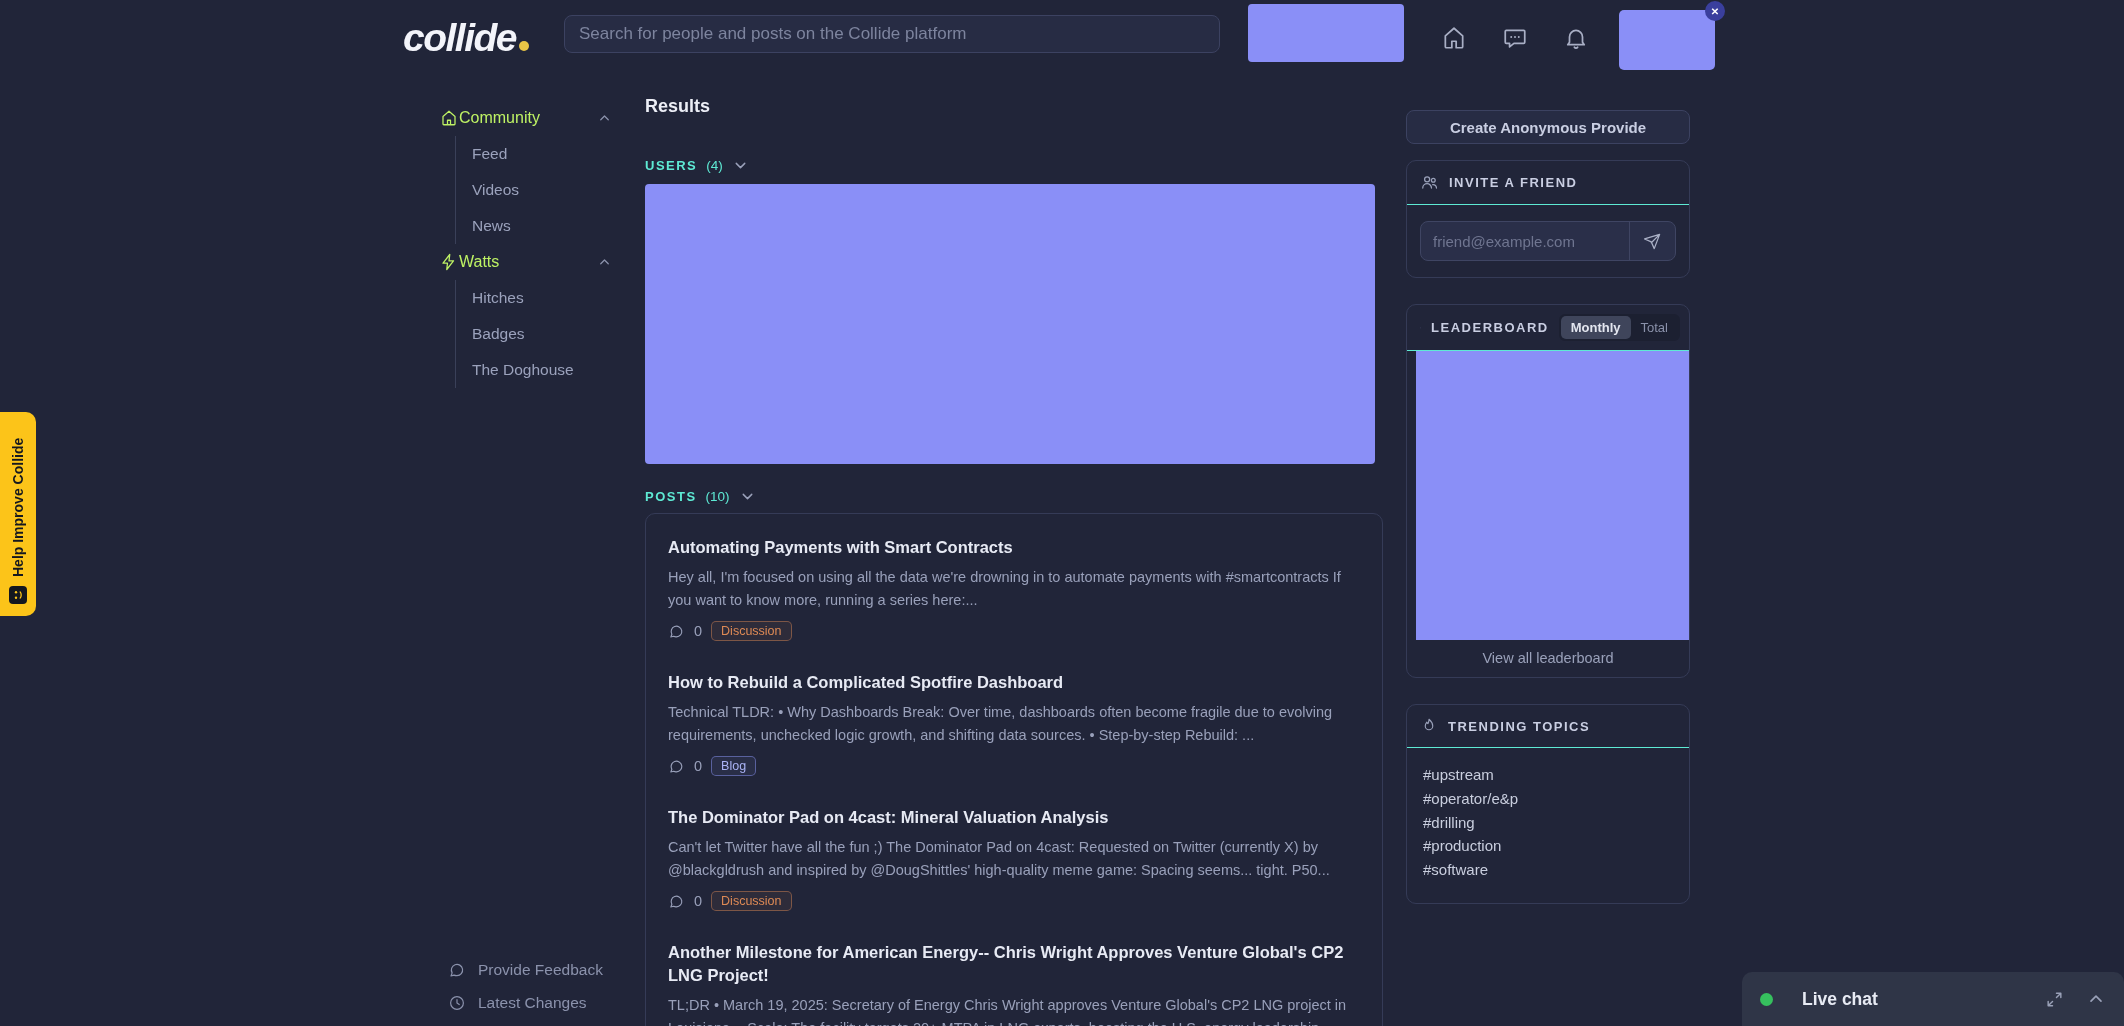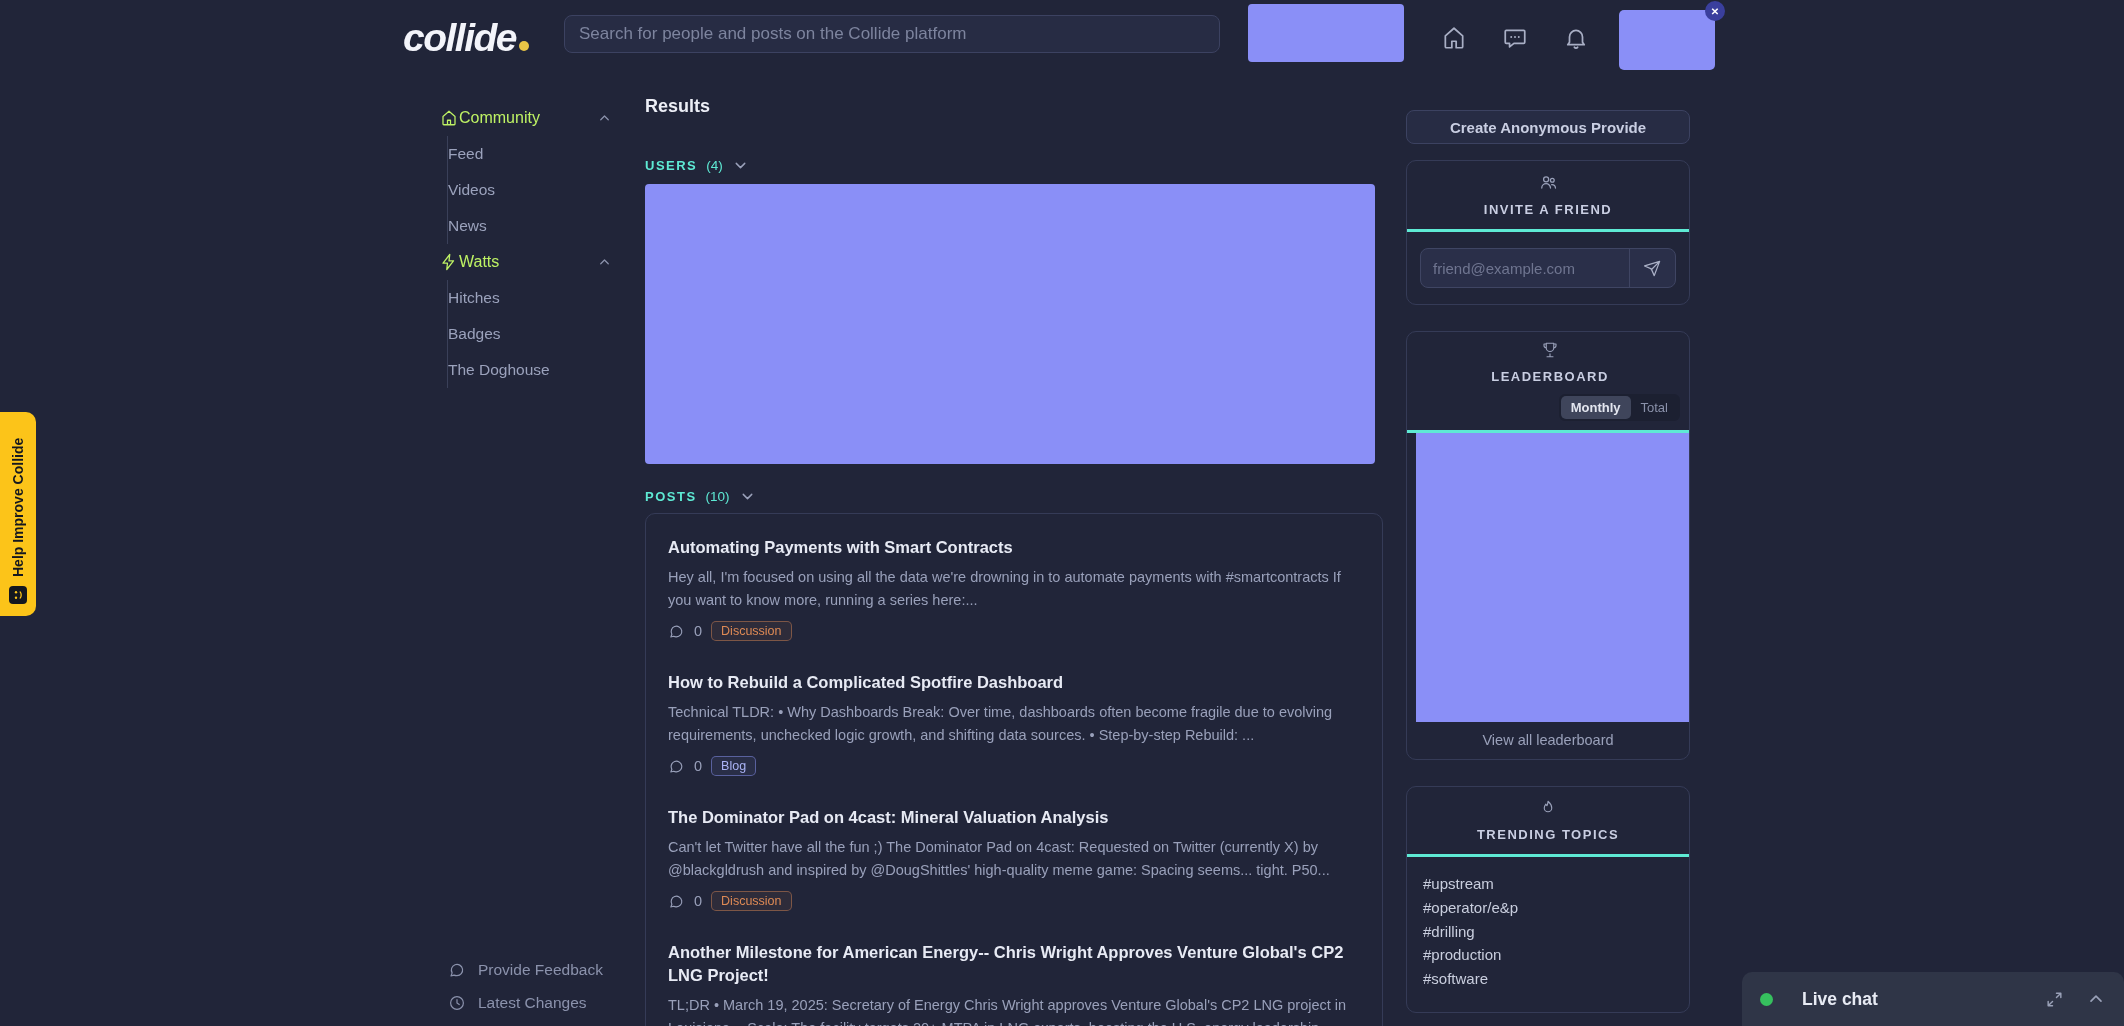--- a/index.html
+++ b/index.html
@@ -26,7 +26,7 @@
   .sidebar{position:absolute;left:440px;top:100px;width:172px;}
   .side-section{display:flex;align-items:center;gap:1px;height:36px;color:#bef264;font-size:16px;cursor:pointer;}
   .side-section .chev{margin-left:auto;color:#8b92ac;}
-  .side-items{margin-left:7px;border-left:1px solid #3a4059;}
+  .side-items{margin-left:15px;border-left:1px solid #3a4059;padding-left:16px;}
   .side-item{height:36px;display:flex;align-items:center;color:#9ba2bc;font-size:15.5px;cursor:pointer;}
   .side-footer{position:absolute;left:448px;top:958px;}
   .side-flink{display:flex;align-items:center;gap:12px;color:#8b92ac;font-size:15.5px;height:24px;

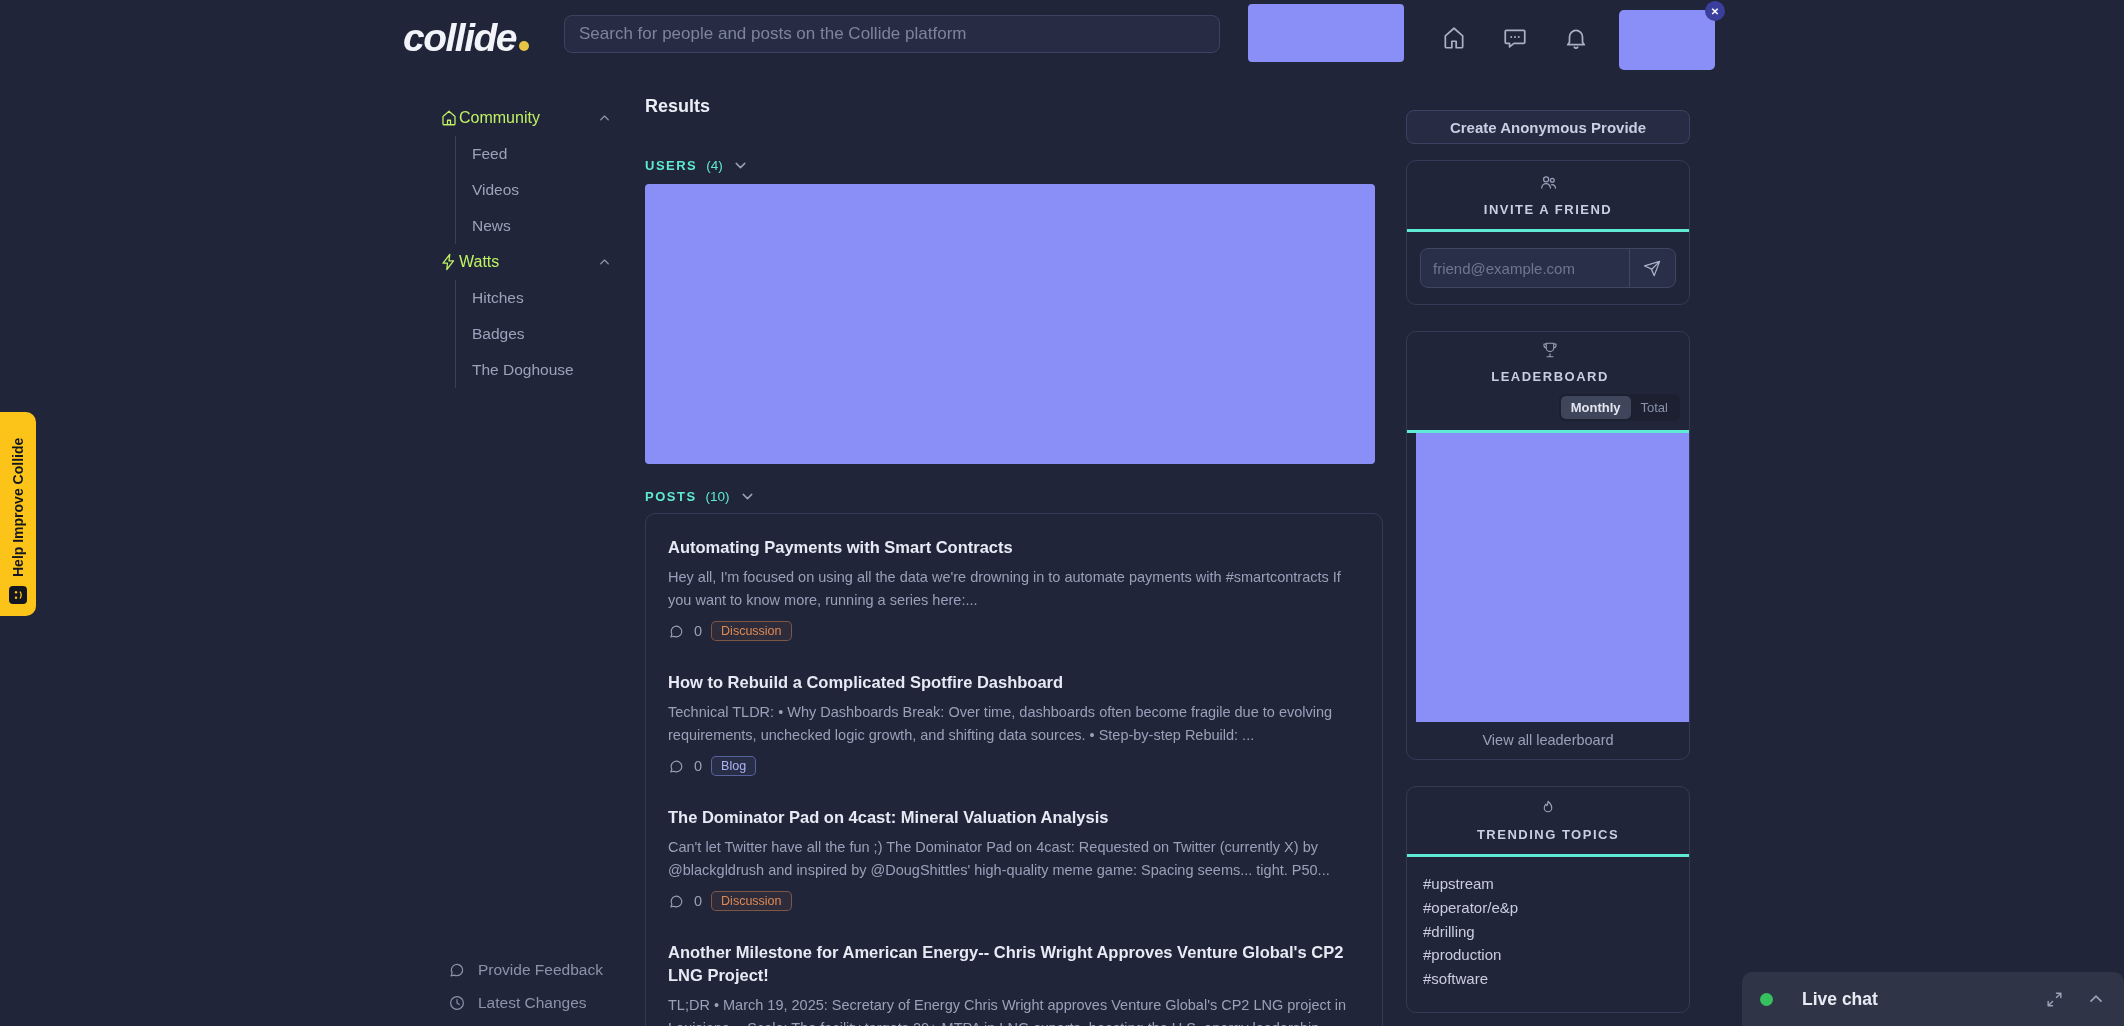--- a/index.html
+++ b/index.html
@@ -57,8 +57,8 @@
   .create-btn{width:100%;height:34px;background:#272c44;border:1px solid #3c4261;border-radius:8px;
           color:#c9cee2;font-weight:700;font-size:15px;font-family:"Liberation Sans",sans-serif;cursor:pointer;}
   .panel-card{margin-top:16px;border:1px solid #353b57;border-radius:10px;position:relative;}
-  .card-head{display:flex;align-items:center;gap:10px;padding:12px 13px;border-bottom:3px solid #5eead4;
-          color:#c9cee2;font-size:13px;font-weight:700;letter-spacing:1.5px;flex-direction:column;}
+  .card-head{display:flex;align-items:center;gap:10px;padding:12px 13px;border-bottom:1px solid #5eead4;
+          color:#c9cee2;font-size:13px;font-weight:700;letter-spacing:1.5px;}
   .card-head .hicon{color:#9aa1ba;}
   .invite-body{padding:16px 13px;}
   .invite-group{display:flex;height:38px;border:1px solid #3f4563;border-radius:8px;overflow:hidden;background:#2a2f49;}

